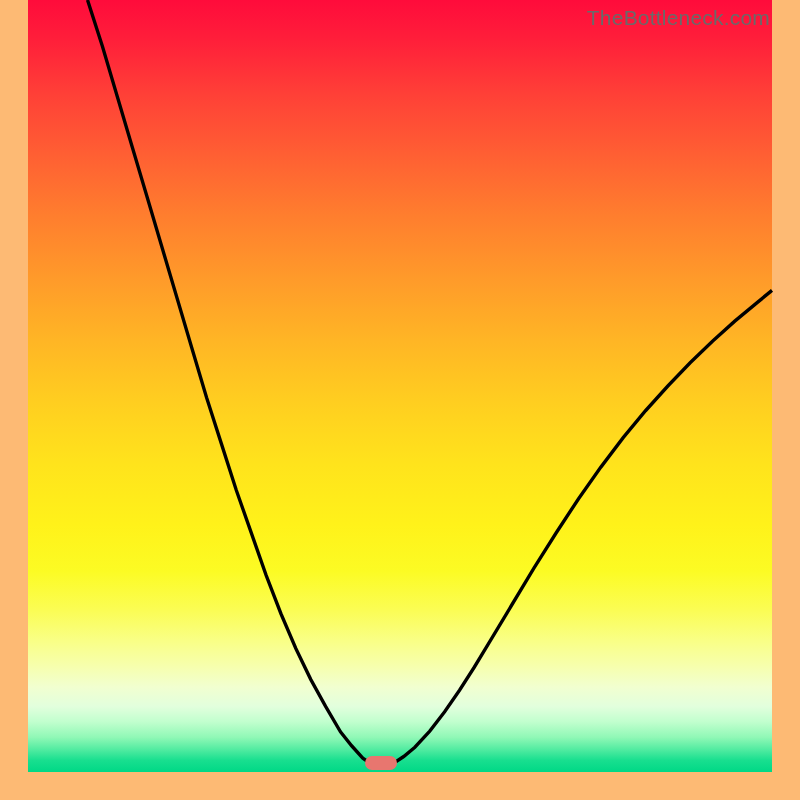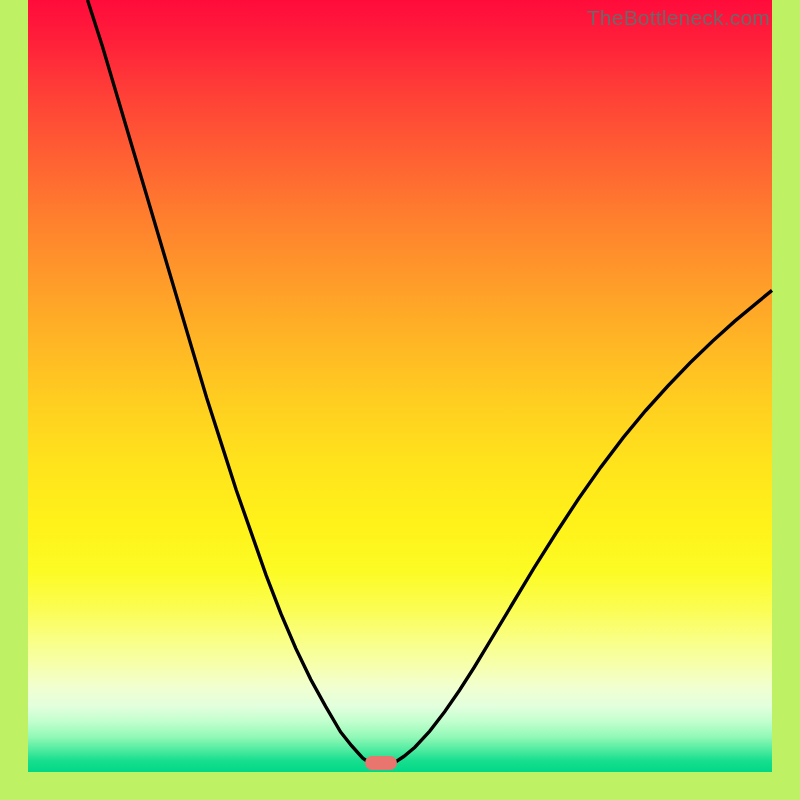--- a/index.html
+++ b/index.html
@@ -15,7 +15,7 @@
     position: relative;
     width: 800px;
     height: 800px;
-    background: #bef264;
+    background: #fdba74;
   }
   .plot-area {
     position: absolute;

